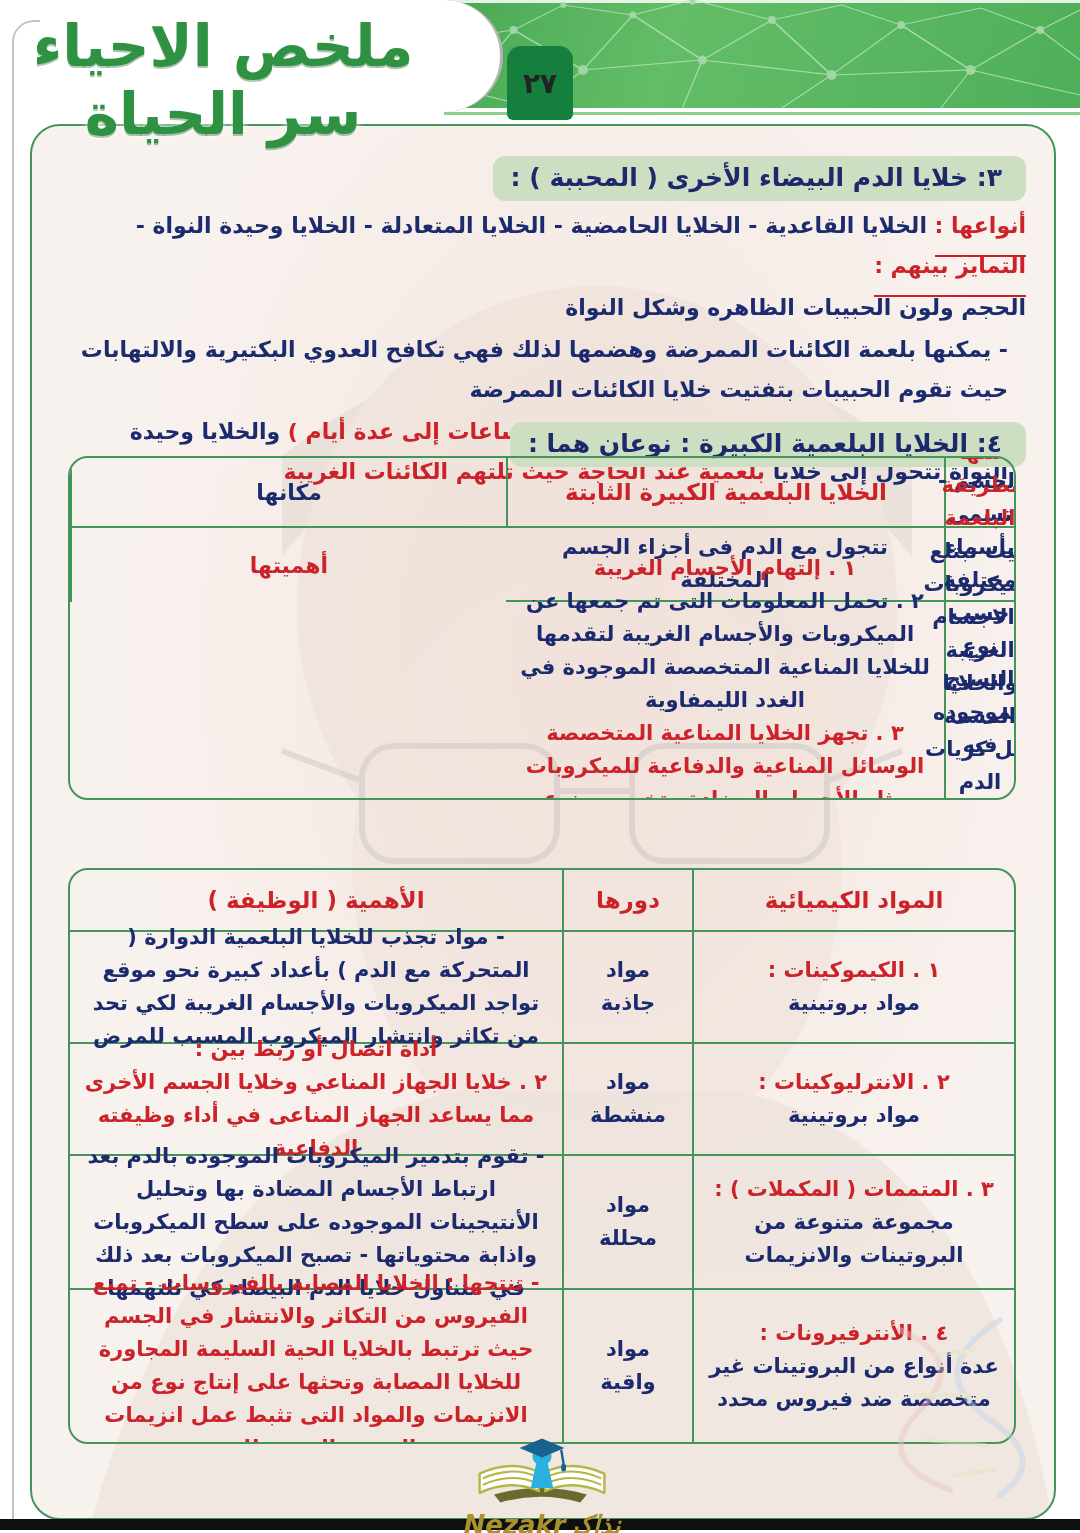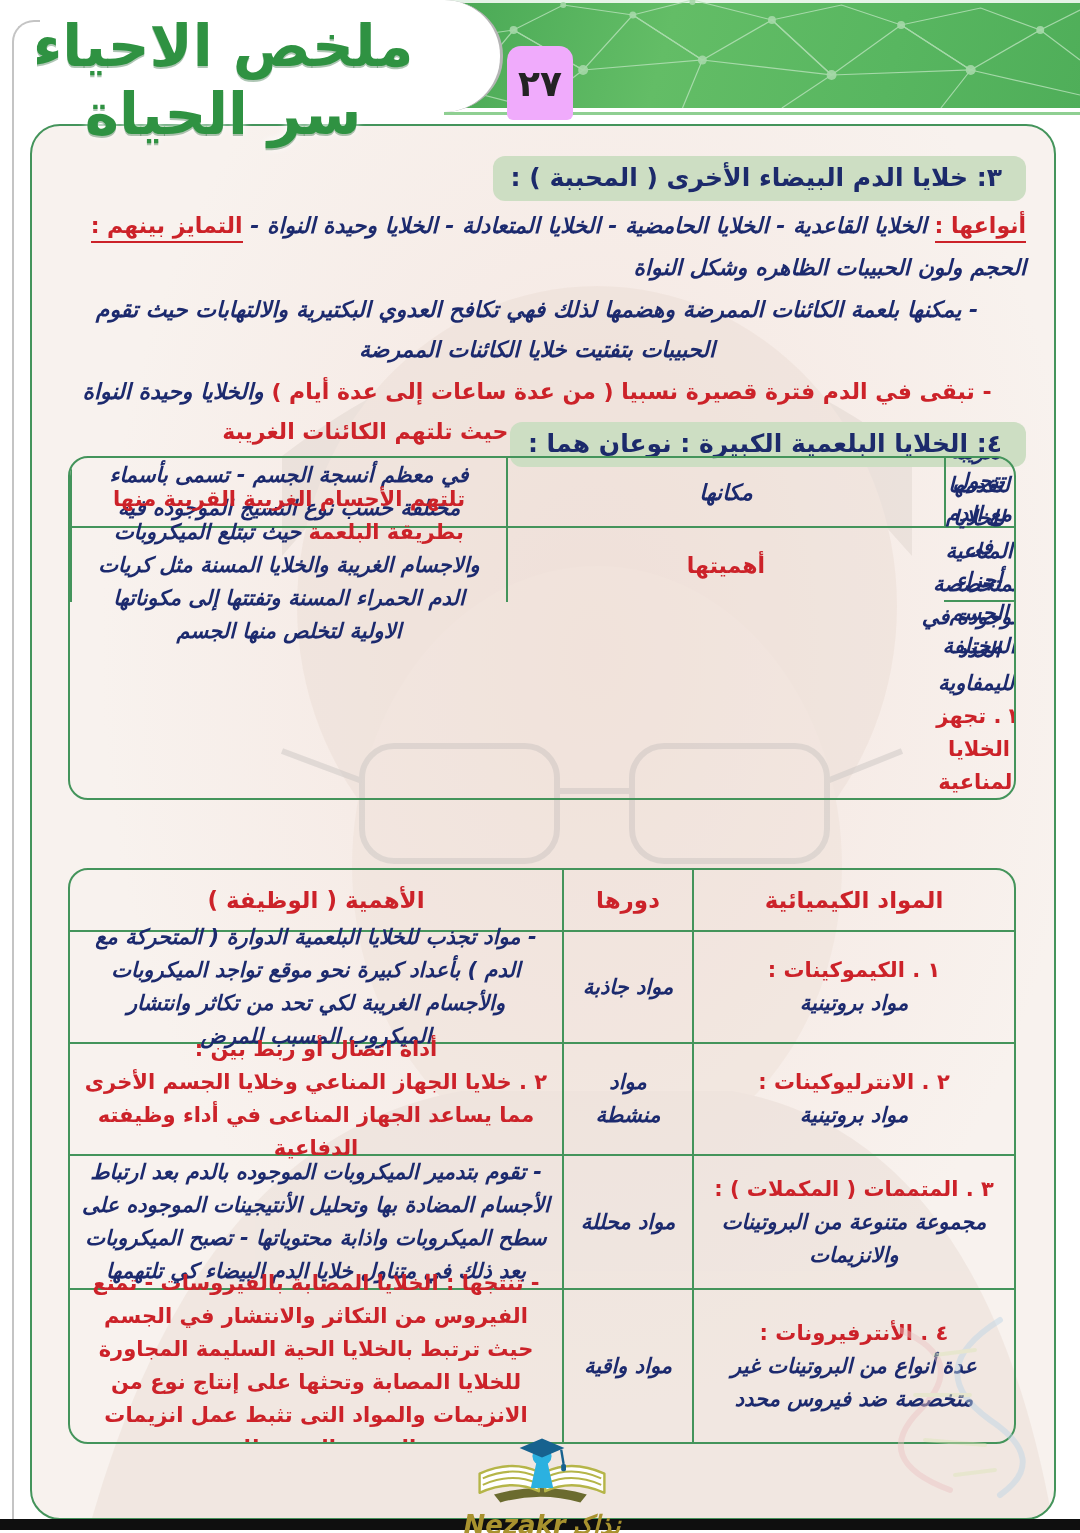--- a/index.html
+++ b/index.html
@@ -20,9 +20,9 @@
   .header-title{position:absolute;left:4px;top:12px;width:438px;text-align:center;direction:rtl;
     font-size:58px;font-weight:bold;color:#2f9242;
     text-shadow:0 2px 0 rgba(23,92,40,.35),0 0 8px rgba(255,255,255,.9);z-index:3;}
-  .page-tab{position:absolute;left:507px;top:46px;width:66px;height:74px;background:#f0abfc;
+  .page-tab{position:absolute;left:507px;top:46px;width:66px;height:74px;background:#15803d;
     border-radius:14px 14px 6px 6px;z-index:4;display:flex;align-items:center;justify-content:center;
-    font-size:36px;font-weight:bold;color:#232323;}
+    font-size:28px;font-weight:bold;color:#232323;}
   
   .frame{position:absolute;left:30px;top:124px;width:1022px;height:1392px;
     border:2px solid #44945b;border-radius:30px;

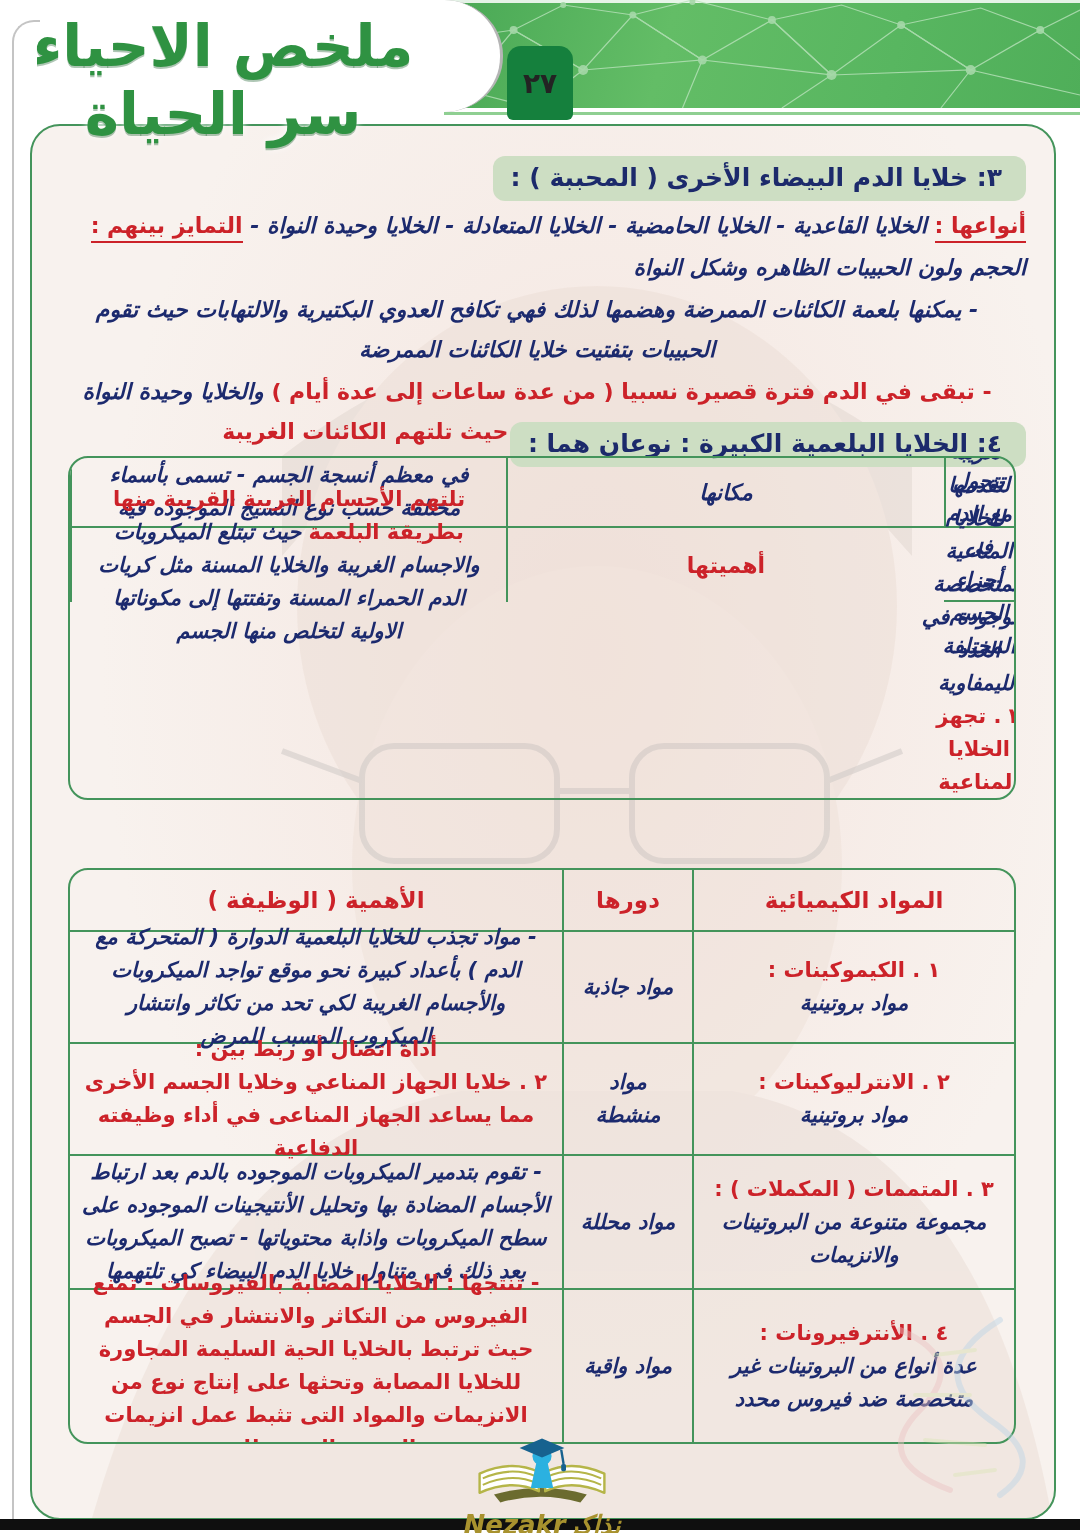--- a/index.html
+++ b/index.html
@@ -38,7 +38,7 @@
   .para{position:absolute;right:28px;left:34px;top:80px;direction:rtl;text-align:right;
     font-size:22px;font-weight:bold;line-height:40px;color:#1c2a6e;}
   .para .line{margin-bottom:2px;}
-  .navy{color:#1c2a6e;font-style:italic;}
+  .navy{color:#1c2a6e;}
   .red{color:#cc2229;}
   .u{border-bottom:2px solid #cc2229;padding-bottom:3px;}
   .bullet{padding-right:18px;text-align:center;}

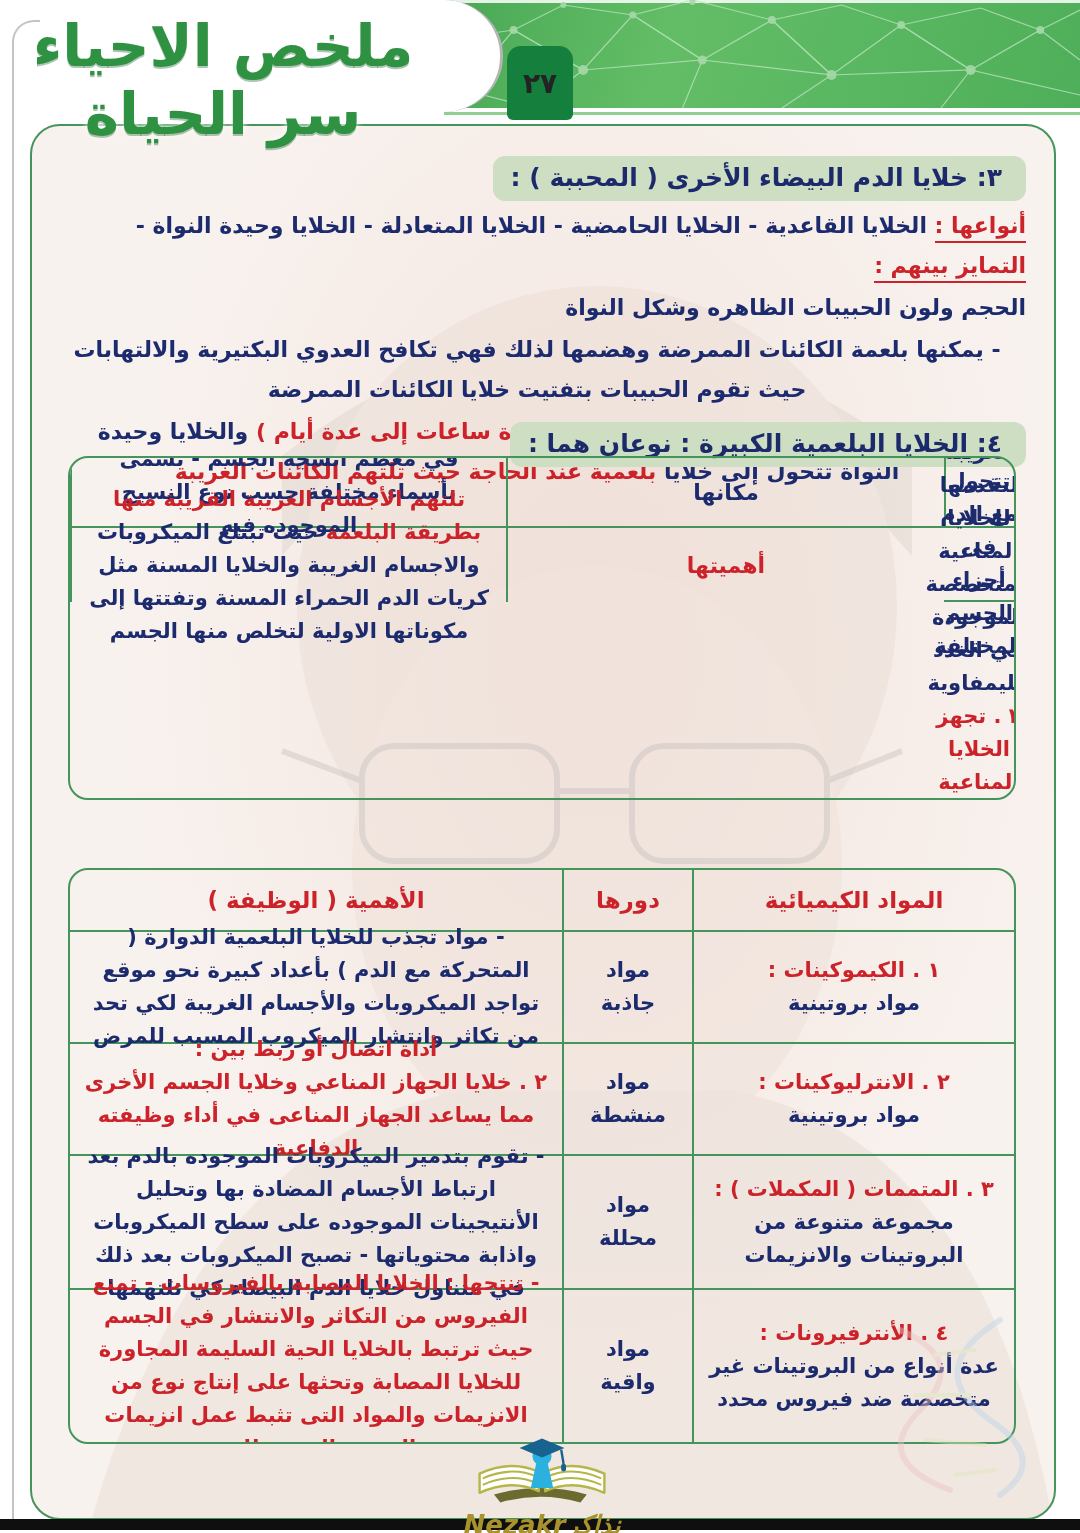--- a/index.html
+++ b/index.html
@@ -40,7 +40,7 @@
   .para .line{margin-bottom:2px;}
   .navy{color:#1c2a6e;}
   .red{color:#cc2229;}
-  .u{border-bottom:2px solid #cc2229;padding-bottom:3px;}
+  .u{border-bottom:2px solid #cc2229;padding-bottom:17px;}
   .bullet{padding-right:18px;text-align:center;}
   
   .tbl{position:absolute;display:grid;direction:rtl;border:2px solid #44945b;border-radius:20px;

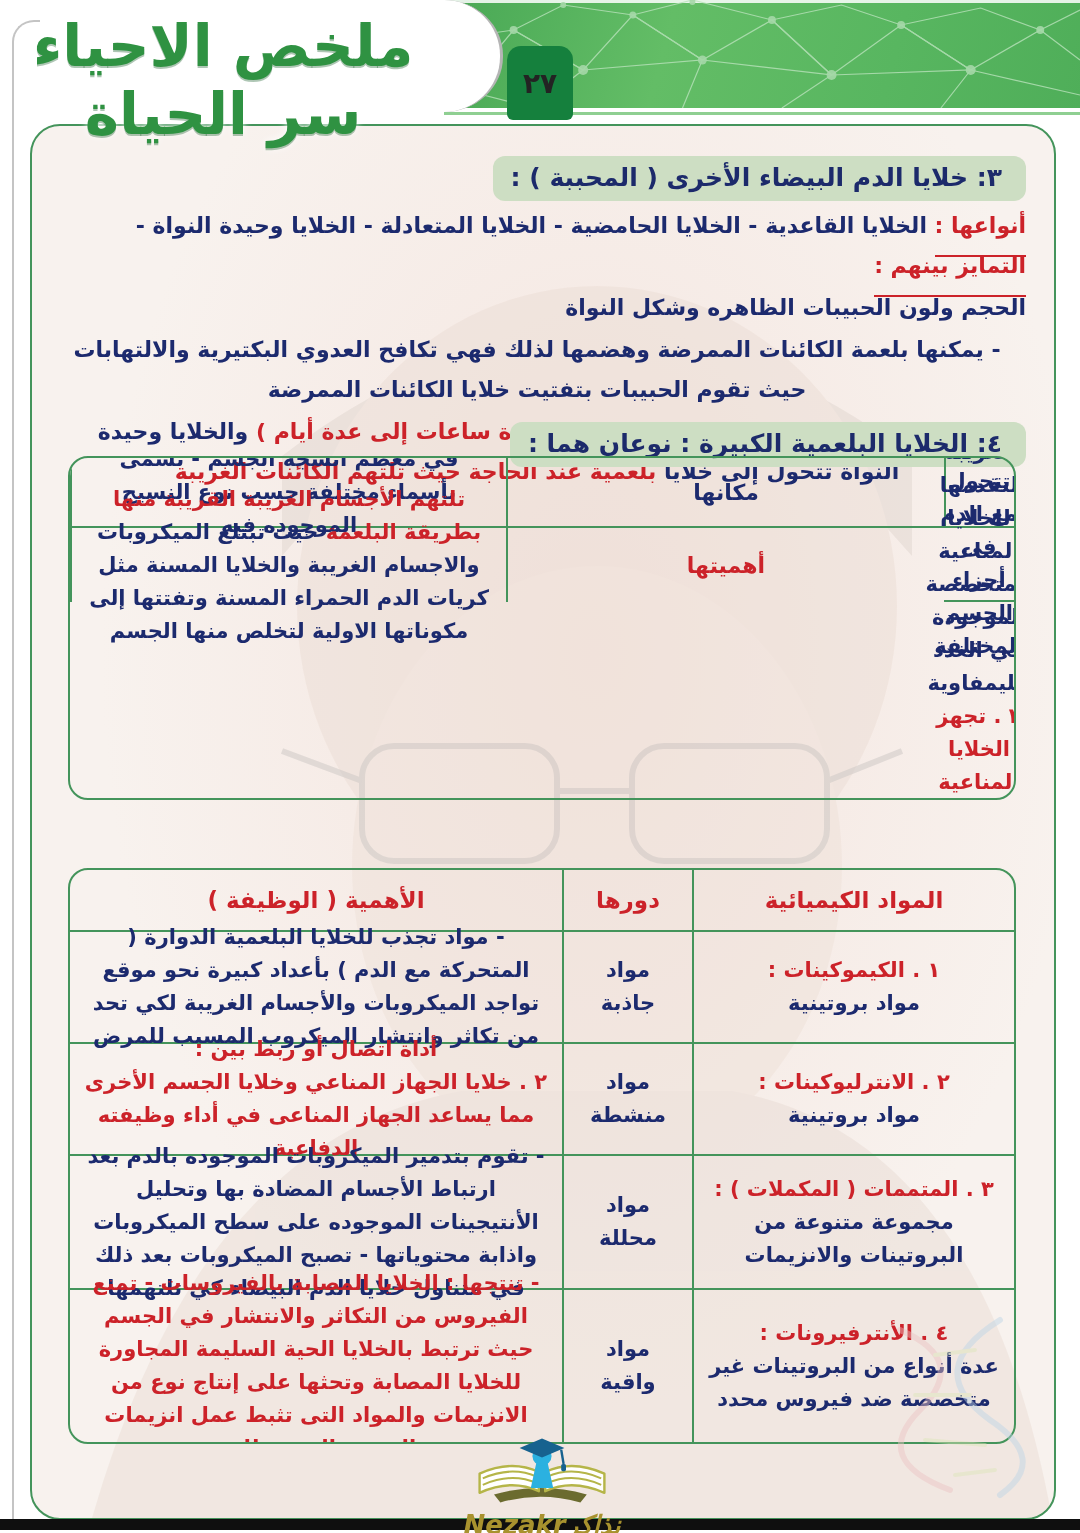--- a/index.html
+++ b/index.html
@@ -41,7 +41,7 @@
   .navy{color:#1c2a6e;}
   .red{color:#cc2229;}
   .u{border-bottom:2px solid #cc2229;padding-bottom:17px;}
-  .bullet{padding-right:18px;text-align:center;}
+  .bullet{padding-right:18px;}
   
   .tbl{position:absolute;display:grid;direction:rtl;border:2px solid #44945b;border-radius:20px;
     overflow:hidden;font-weight:bold;}

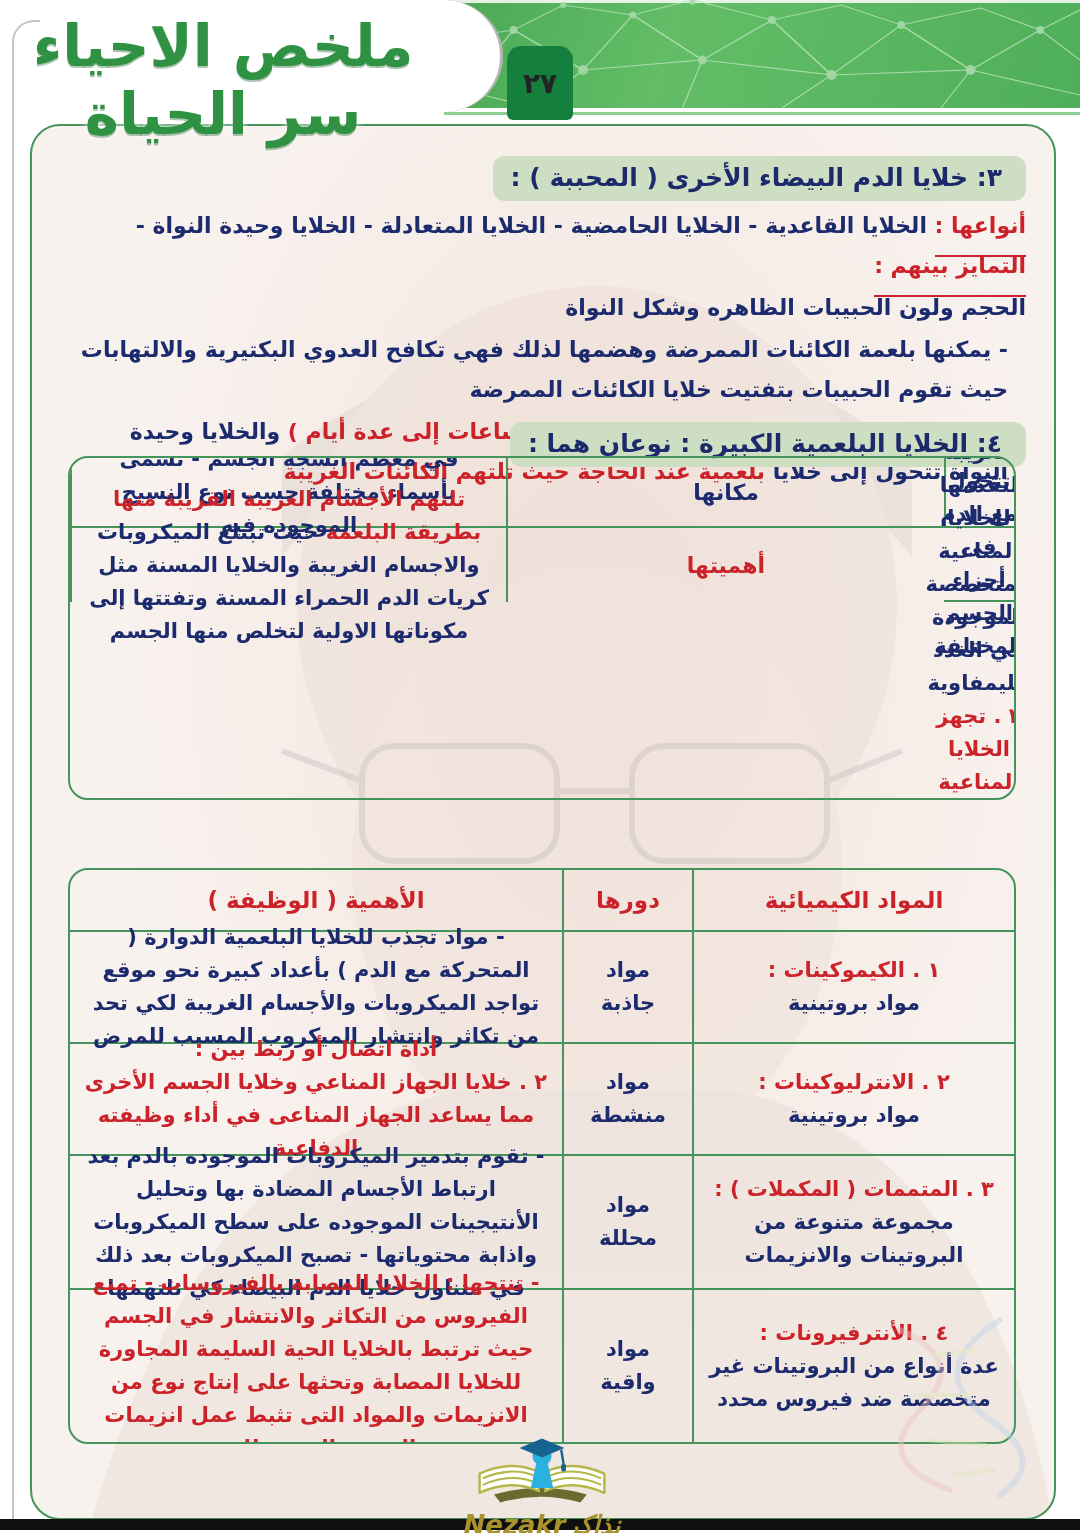--- a/index.html
+++ b/index.html
@@ -136,6 +136,9 @@
   <div class="tbl t1">
 
     <div class="cell"></div>
+    <div class="cell">
+      <span class="hdr">الخلايا البلعمية الكبيرة الثابتة</span>
+    </div>
 
     <div class="cell rowlabel navy">مكانها</div>
     <div class="cell navy">في معظم أنسجة الجسم - تسمى بأسماء مختلفة حسب نوع النسيج الموجوده فيه</div>

